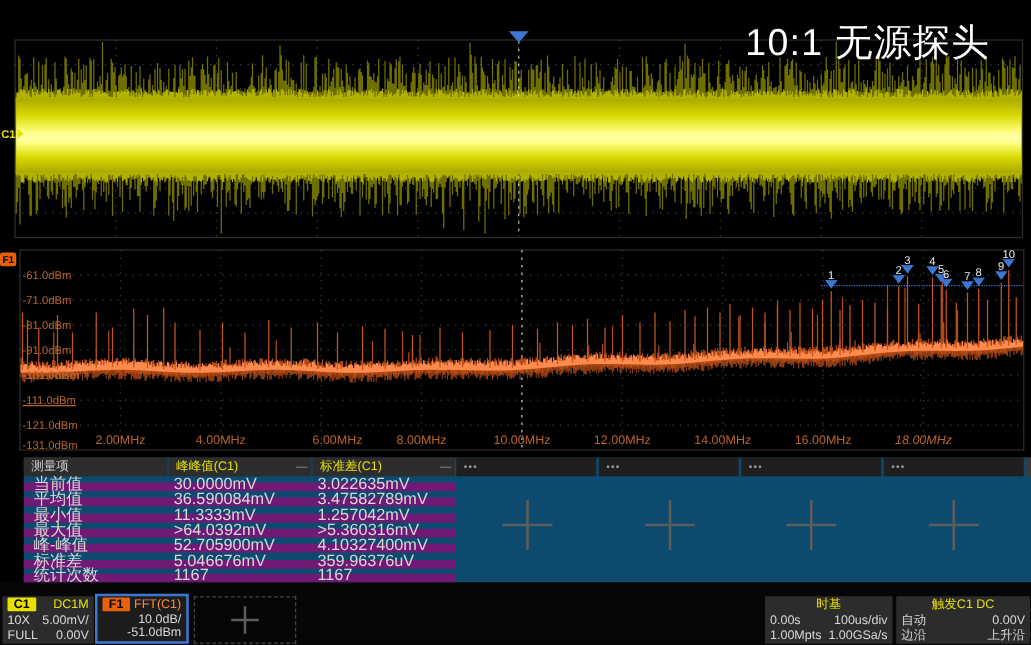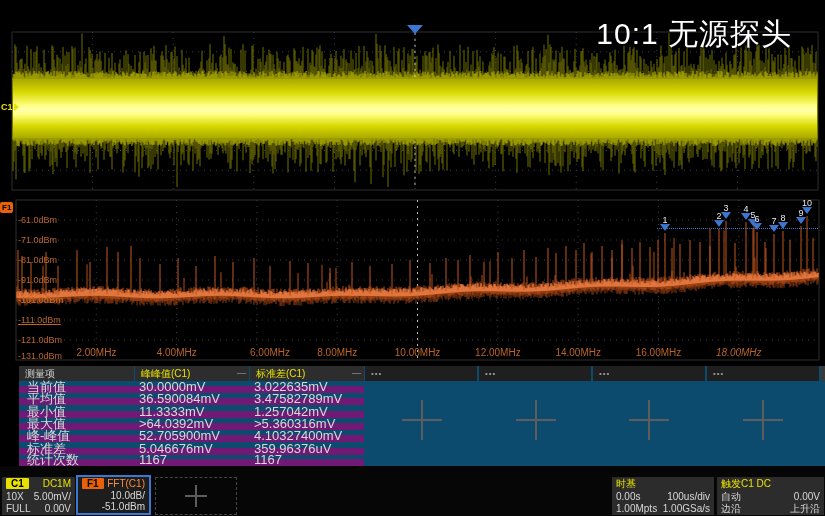--- a/index.html
+++ b/index.html
@@ -76,7 +76,7 @@
   .add-box .mini-plus:after{left:10px;top:0;width:2px;height:22px;}
   .tb-box{left:612px;width:102px;}
   .trig-box{left:717px;width:107px;}
-  .hdr-row{display:flex;justify-content:flex-start;line-height:12px;}
+  .hdr-row{display:flex;justify-content:center;line-height:12px;}
 </style>
 </head>
 <body>

